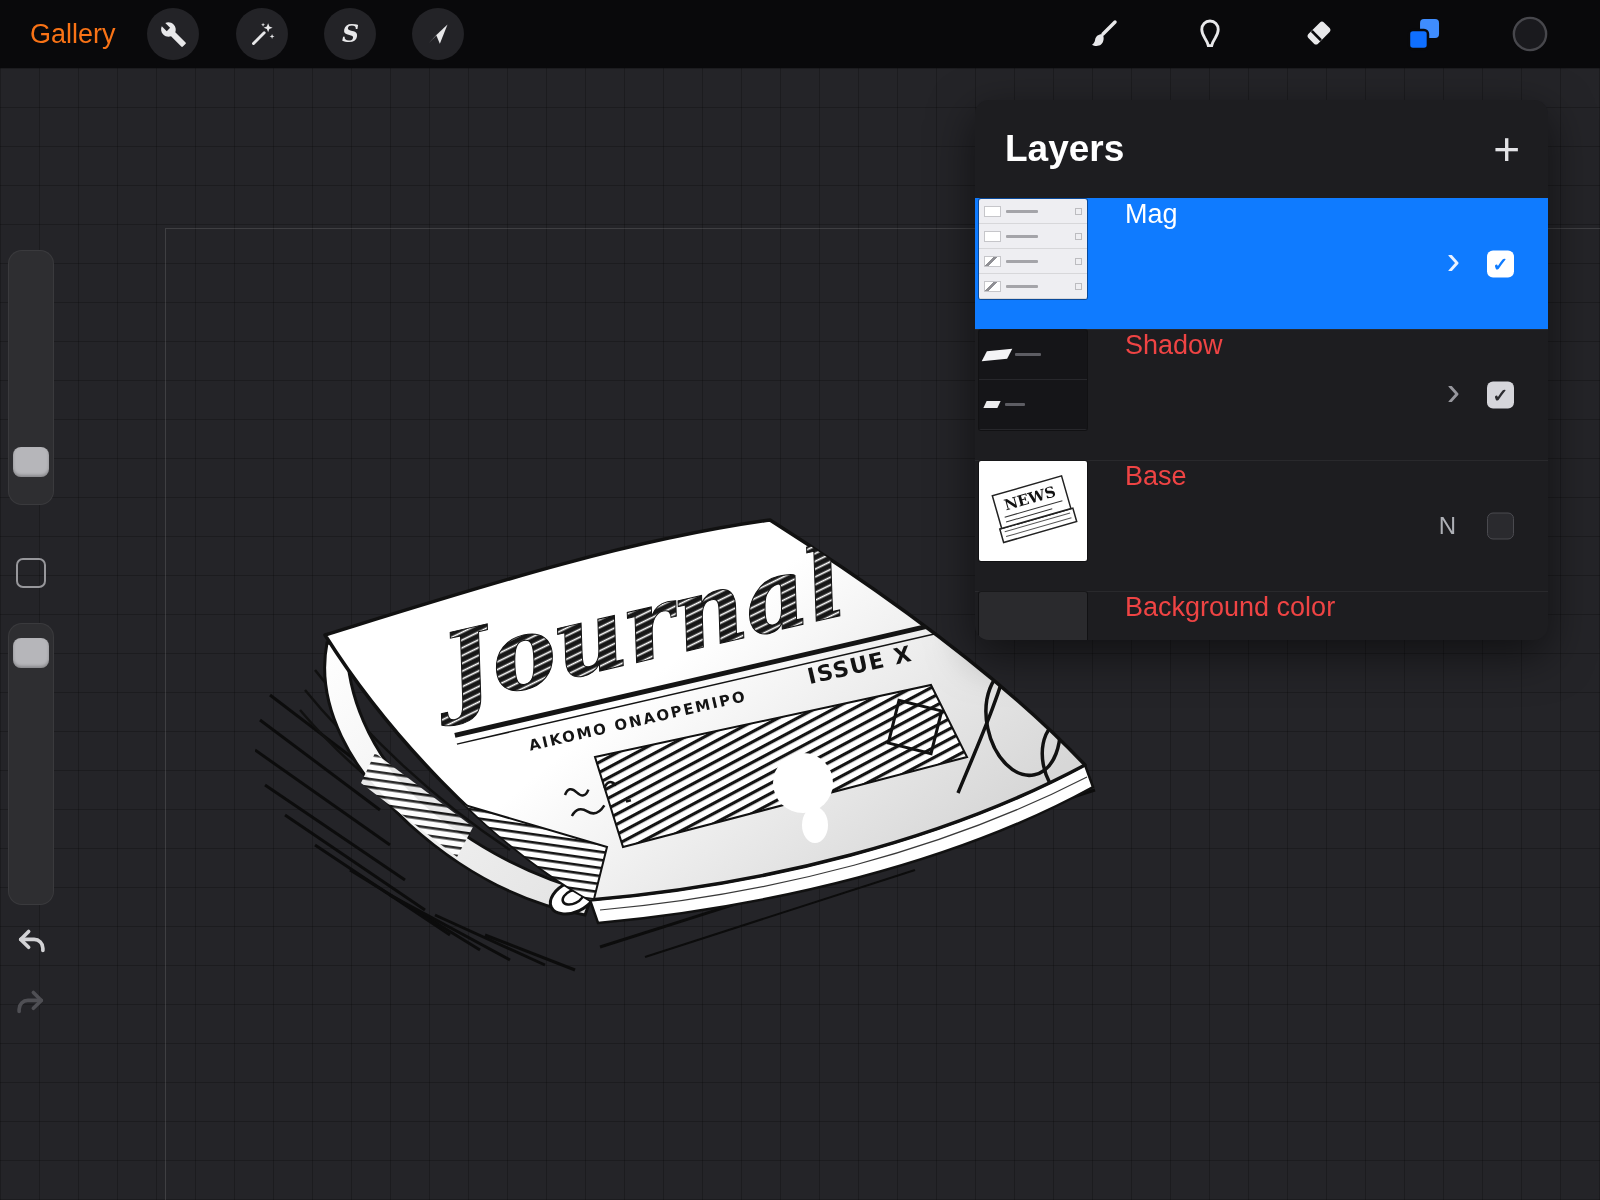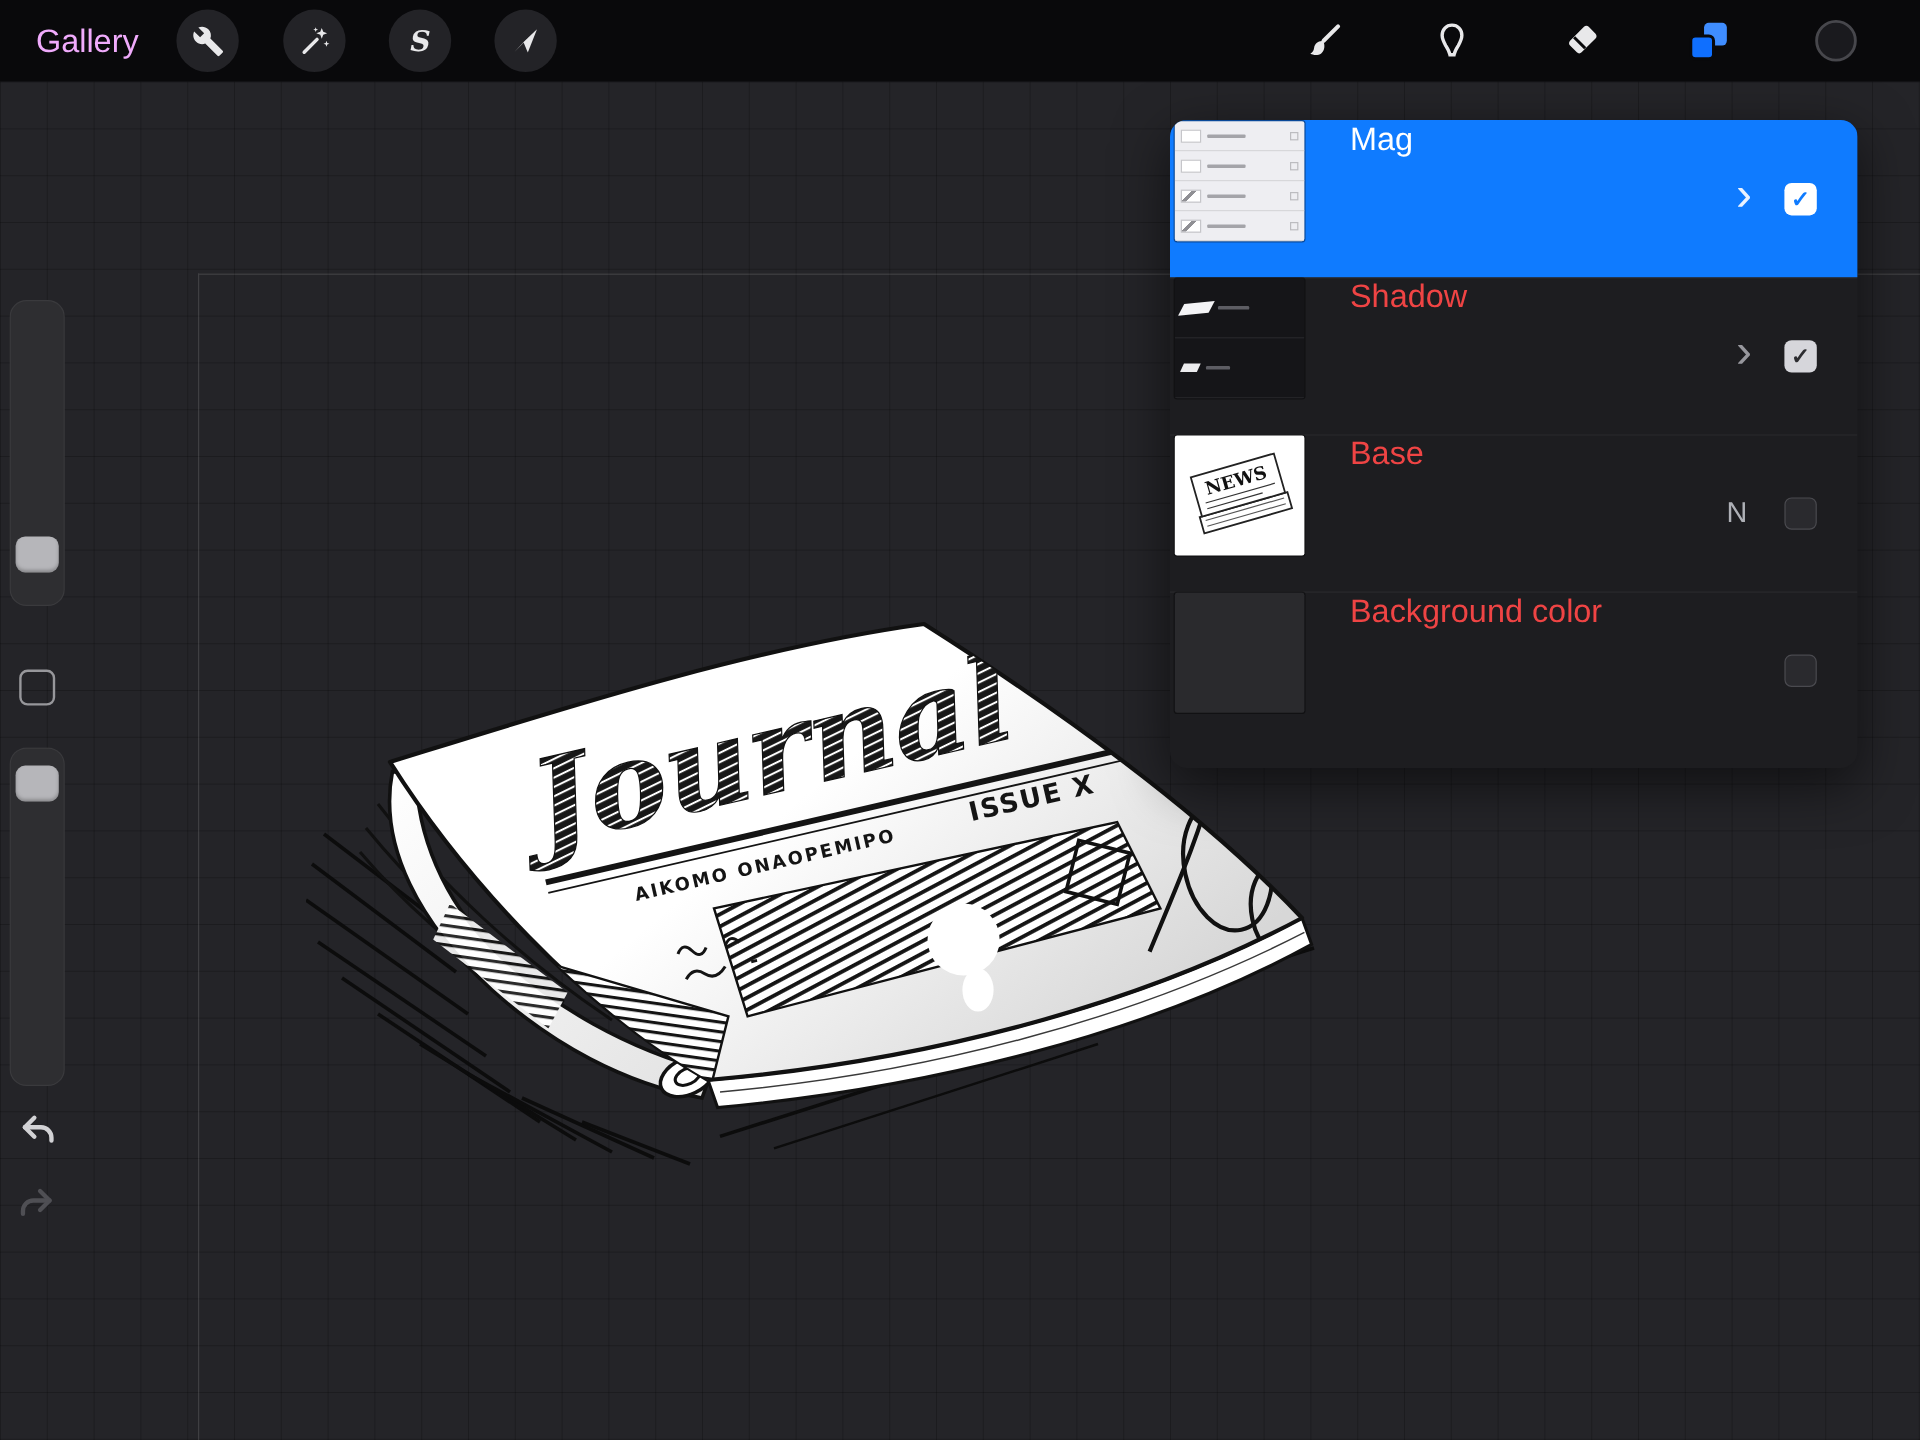--- a/index.html
+++ b/index.html
@@ -10,7 +10,7 @@
   .topbar { position:absolute; left:0; top:0; width:1600px; height:68px;
             background:#09090b; z-index:60; }
   .gallery-label { position:absolute; left:30px; top:19px; font-size:27px;
-                   color:#f0abfc; font-weight:400; }
+                   color:#f97316; font-weight:400; }
   .tool-circle { position:absolute; top:8px; width:52px; height:52px; border-radius:50%;
                  background:#232327; display:flex; align-items:center; justify-content:center; }
   .tc1{left:147px}.tc2{left:236px}.tc3{left:324px}.tc4{left:412px}

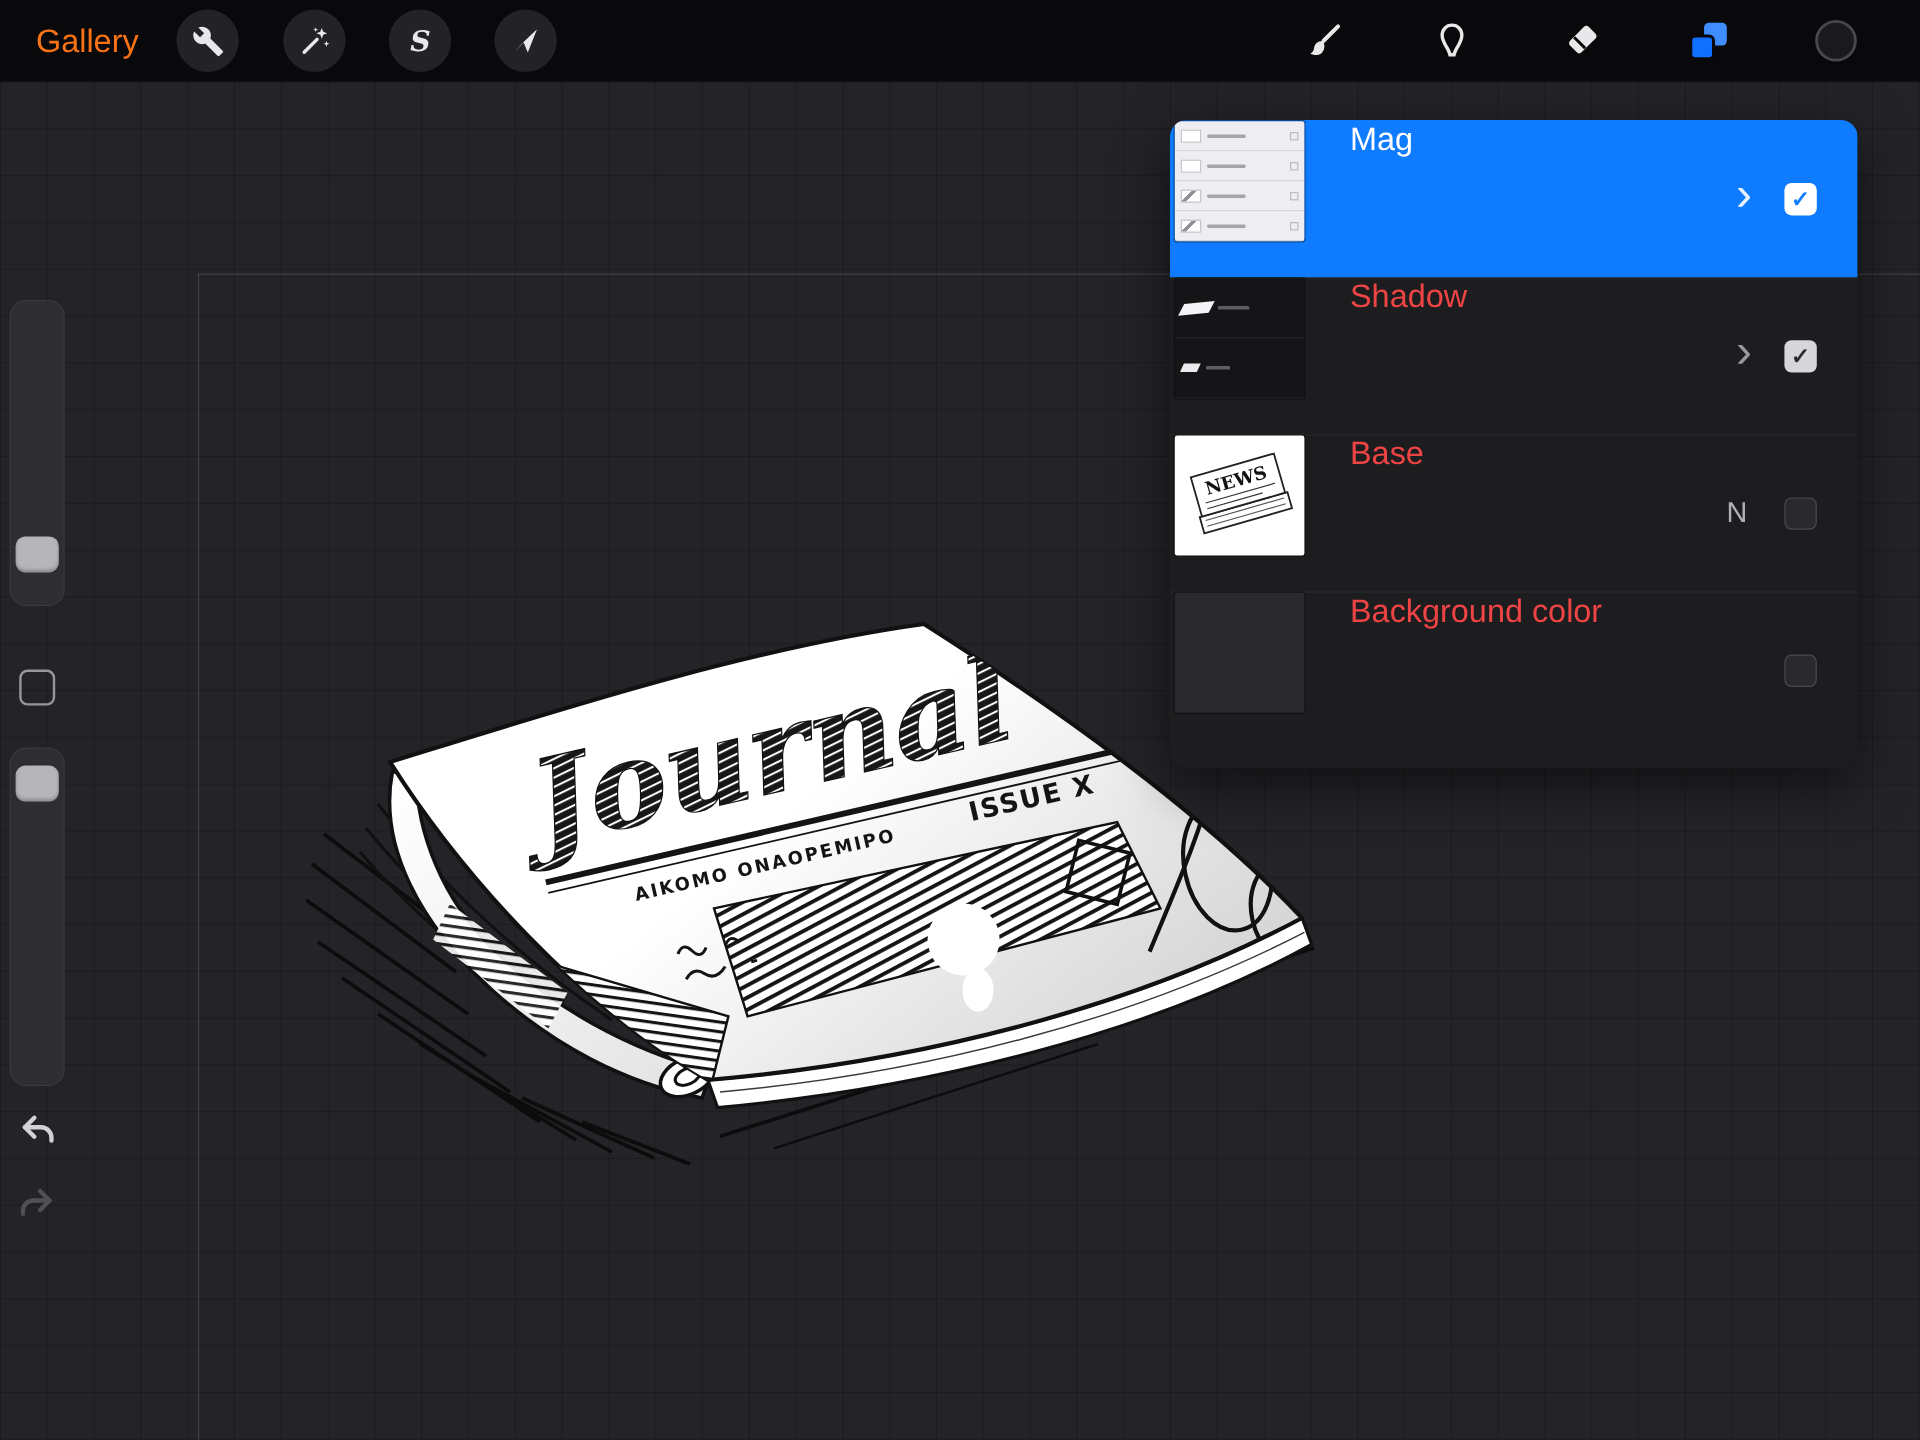--- a/index.html
+++ b/index.html
@@ -299,6 +299,10 @@
   </div>
 
   <div class="layers-panel">
+    <div class="panel-header">
+      <span class="panel-title">Layers</span>
+      <span class="add-layer-btn">+</span>
+    </div>
 
     <div class="layer-row selected">
       <div class="thumb thumb-mag">

